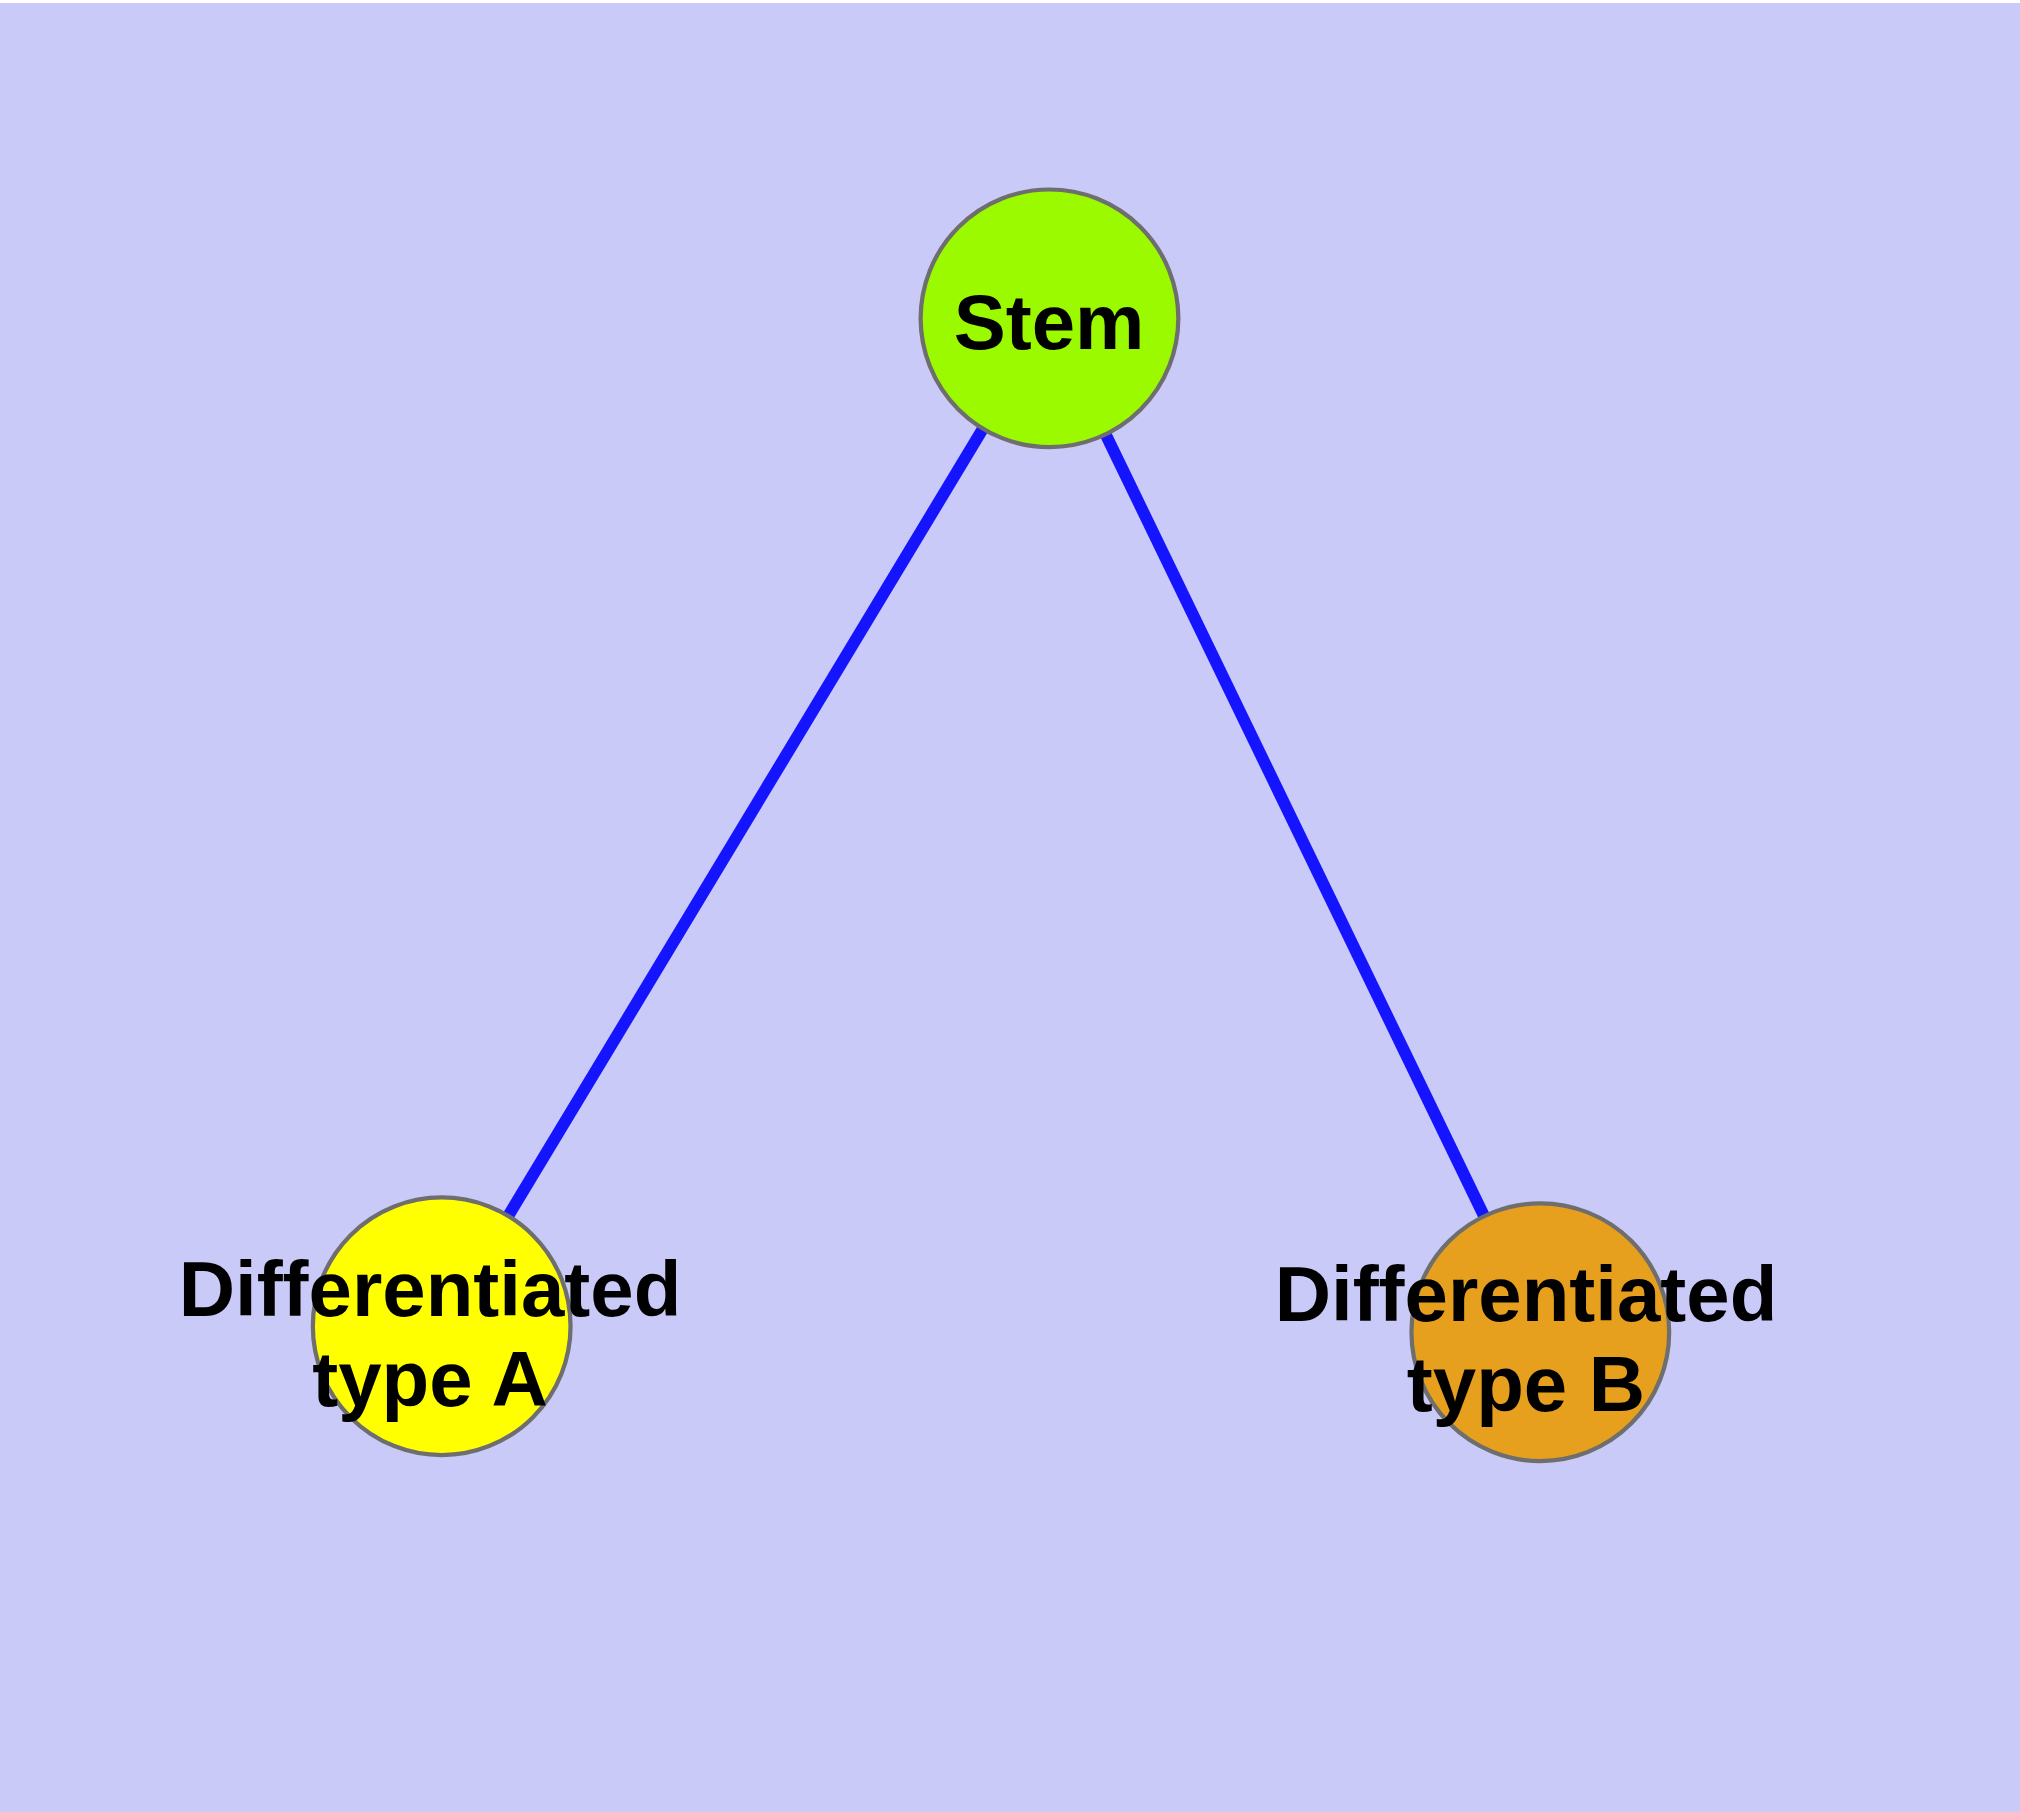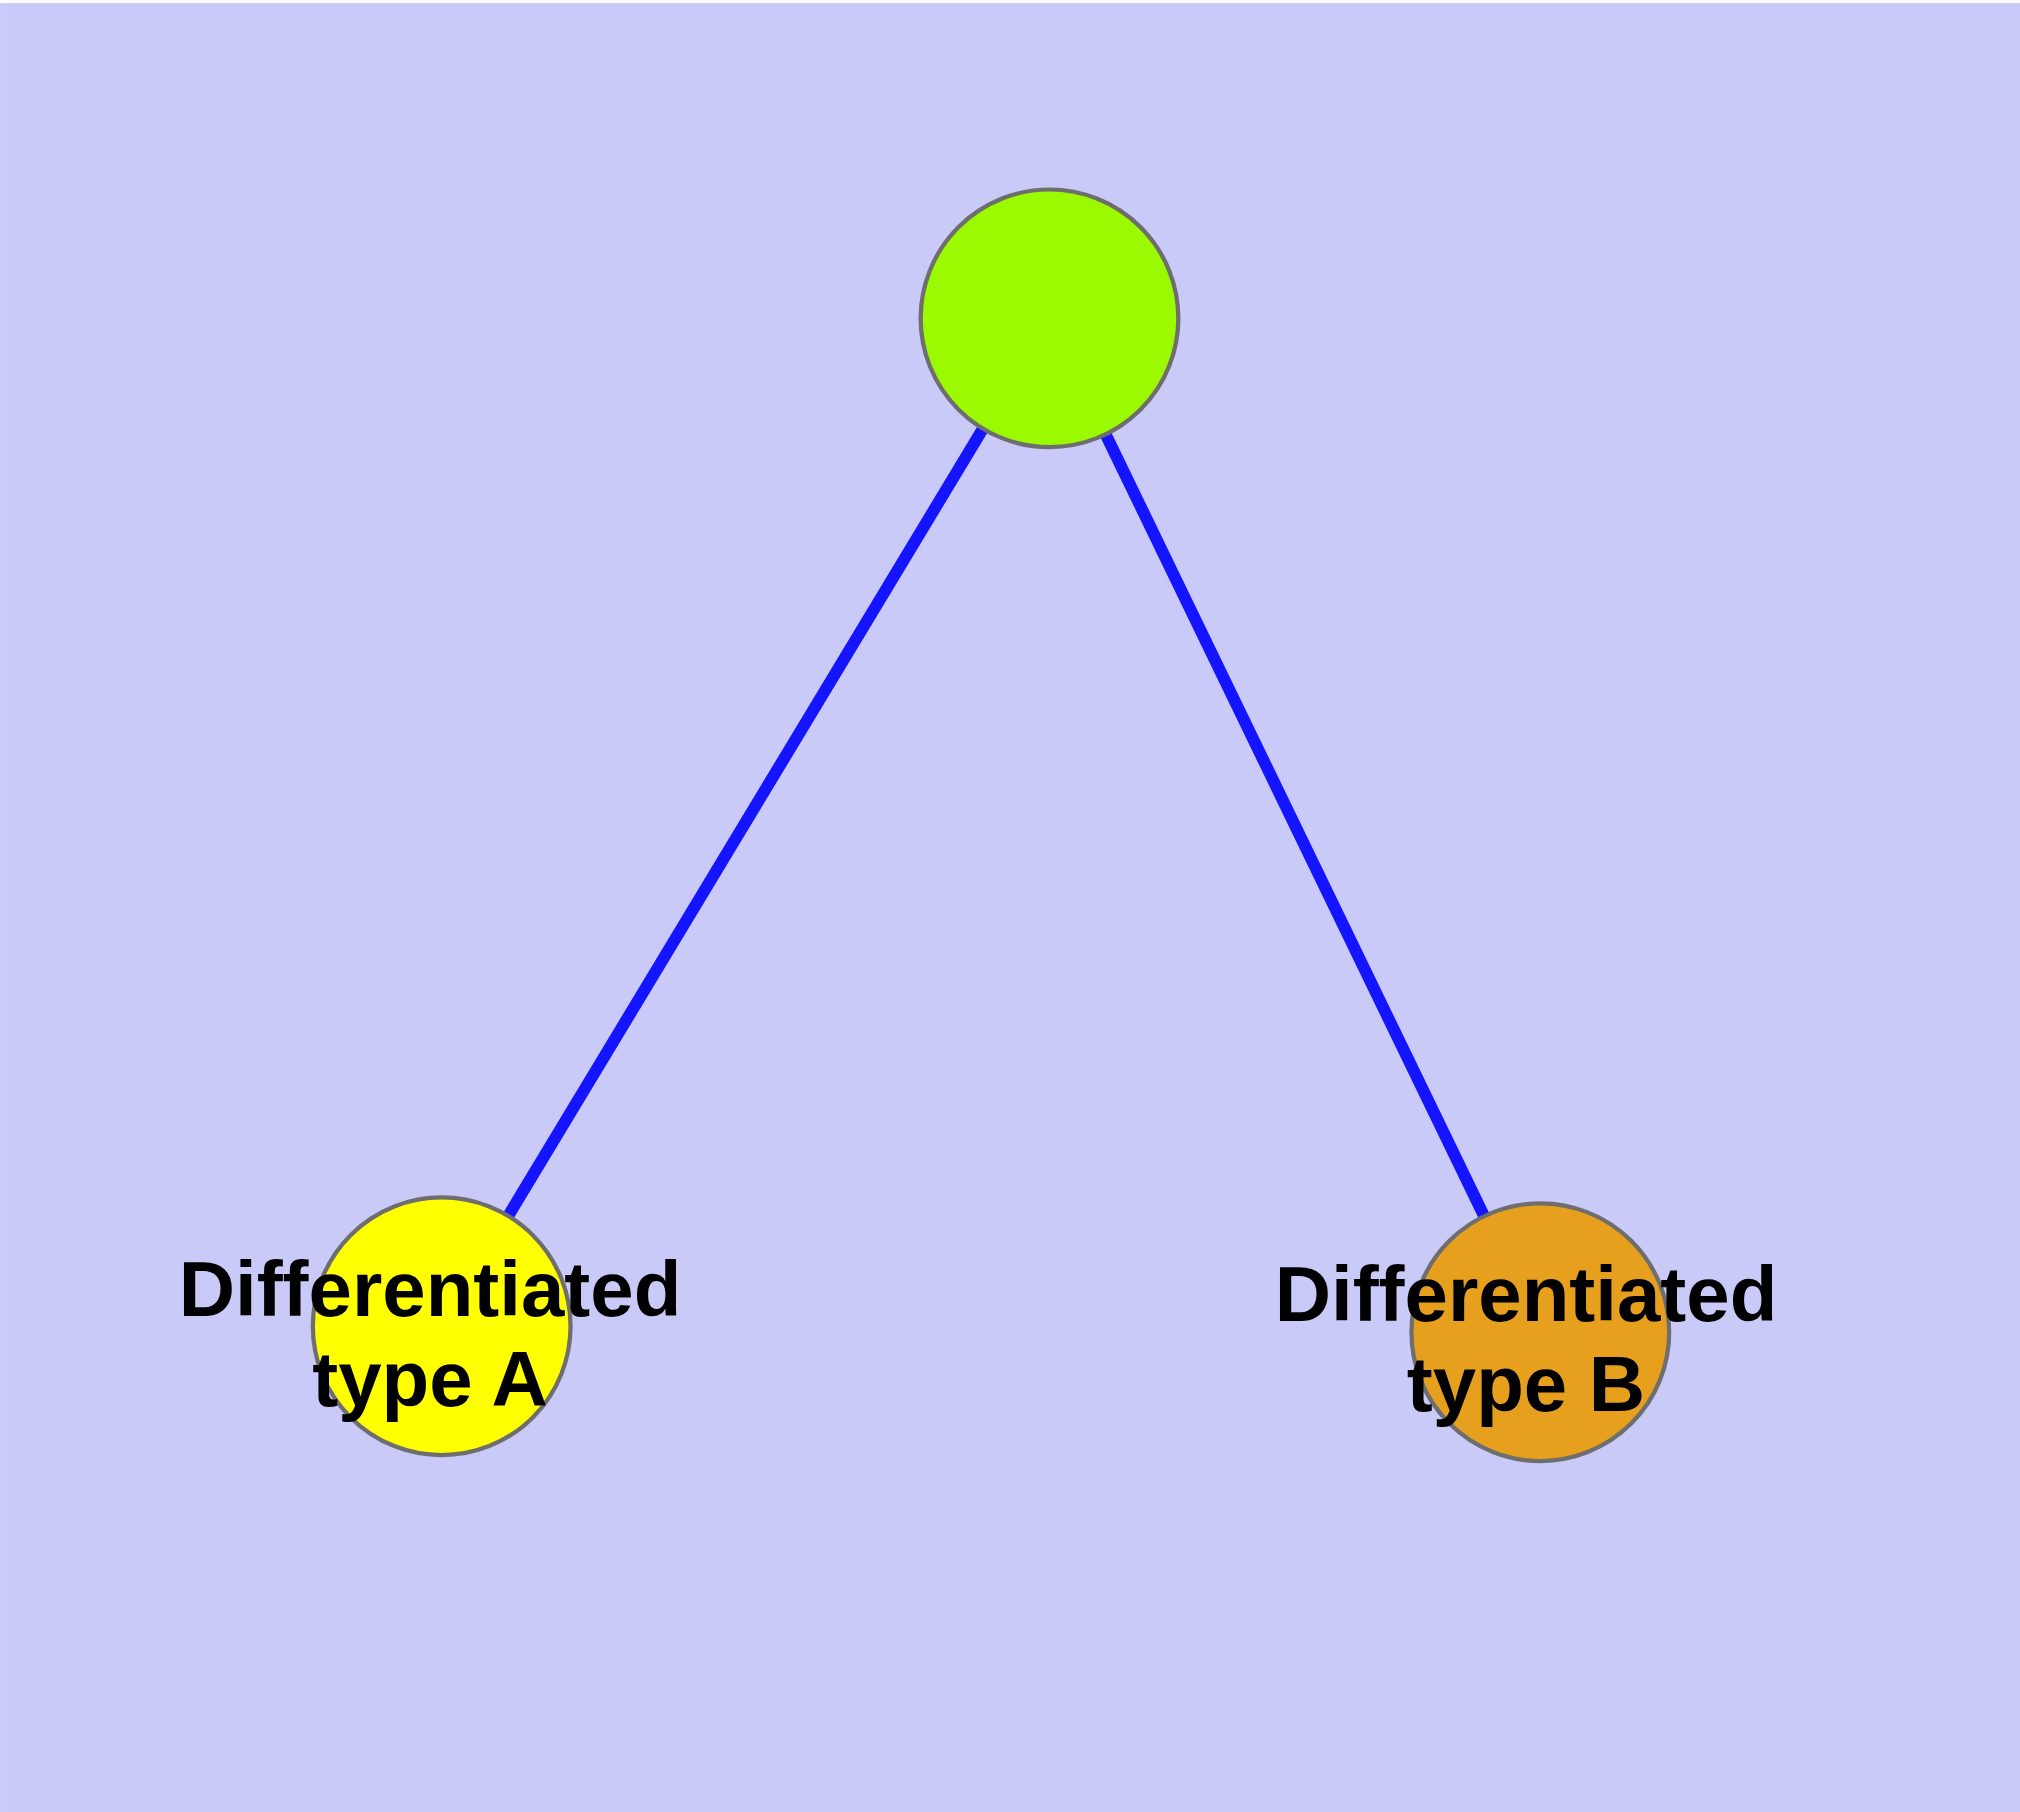--- a/index.html
+++ b/index.html
@@ -57,6 +57,7 @@
     <circle cx="1817" cy="1568" r="152" stroke="#6e6e6e" stroke-width="5" fill="#e6a01e"></circle>
   </svg>
 
+  <div class="node-label label-stem">Stem</div>
   <div class="node-label label-type-a">Differentiated
 type A</div>
   <div class="node-label label-type-b">Differentiated

